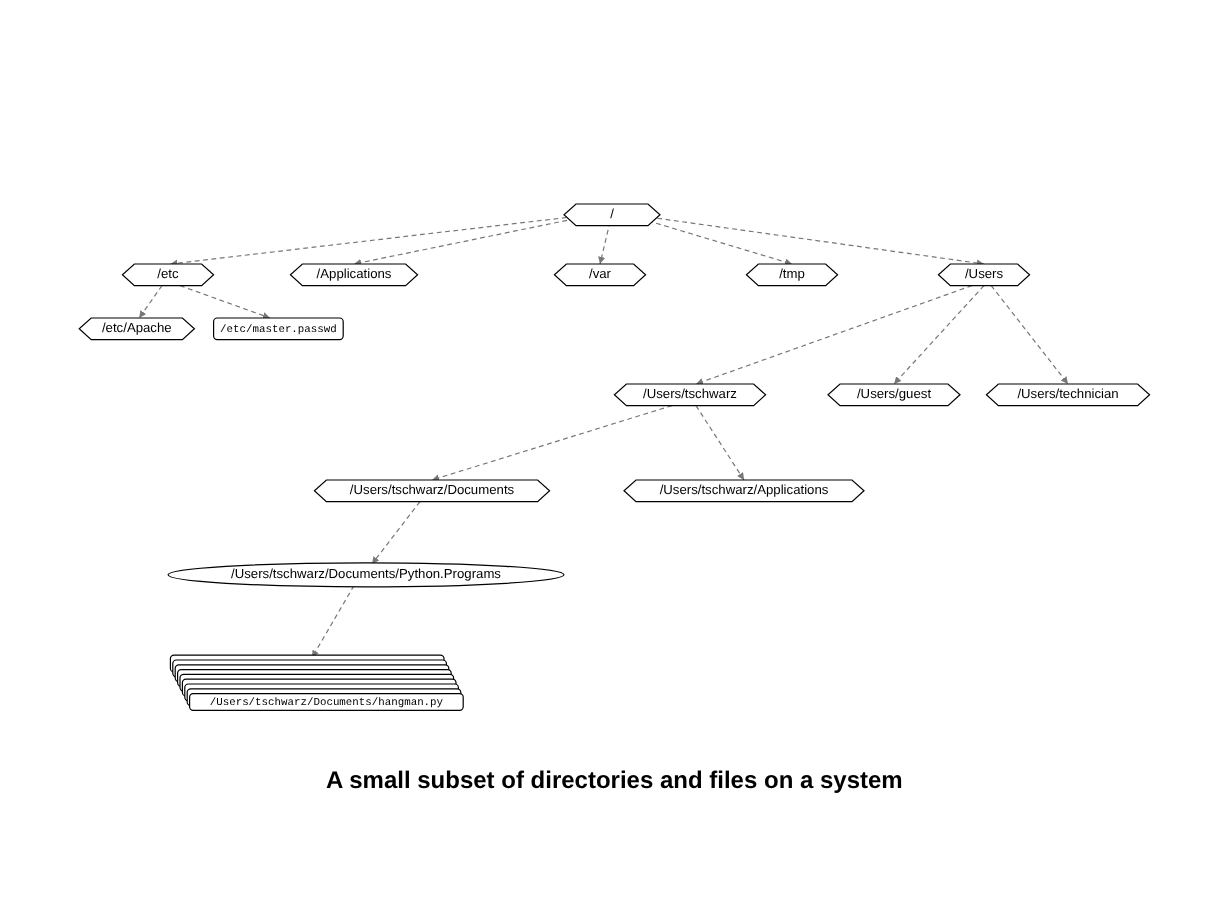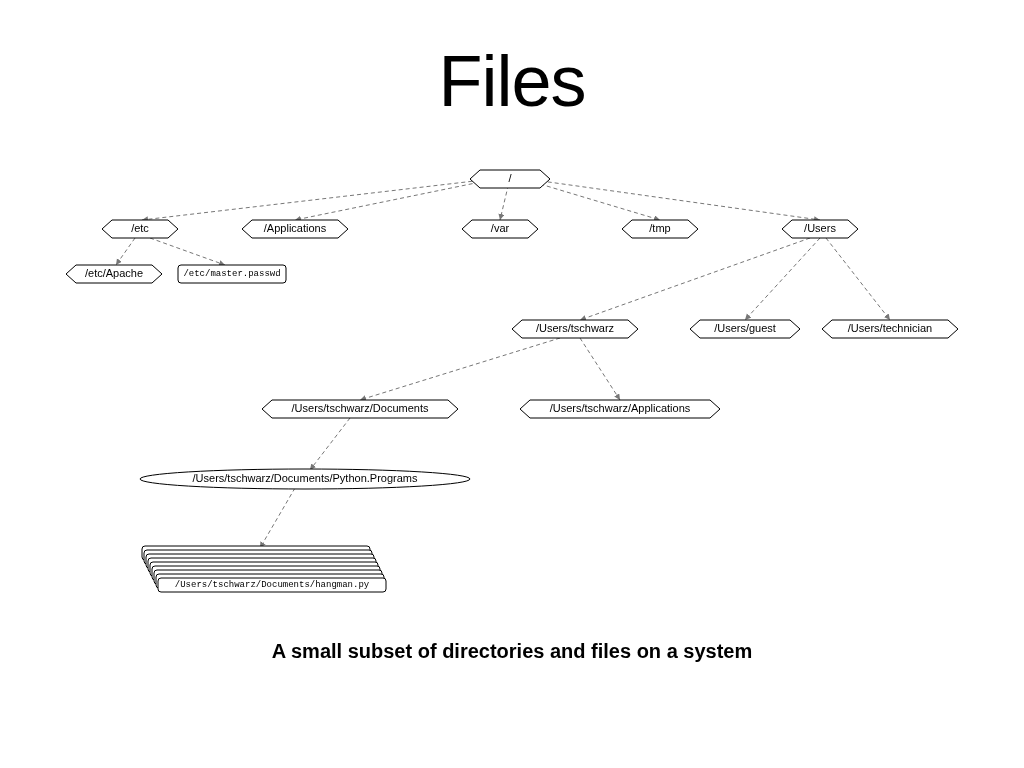--- a/index.html
+++ b/index.html
@@ -18,7 +18,6 @@
 <body>
 
 <div class="stage">
-  <div class="title" style="top:40px;">Files</div>
   <div class="caption" style="top:640px;">A small subset of directories and files on a system</div>
 
   <svg width="1024" height="768">

